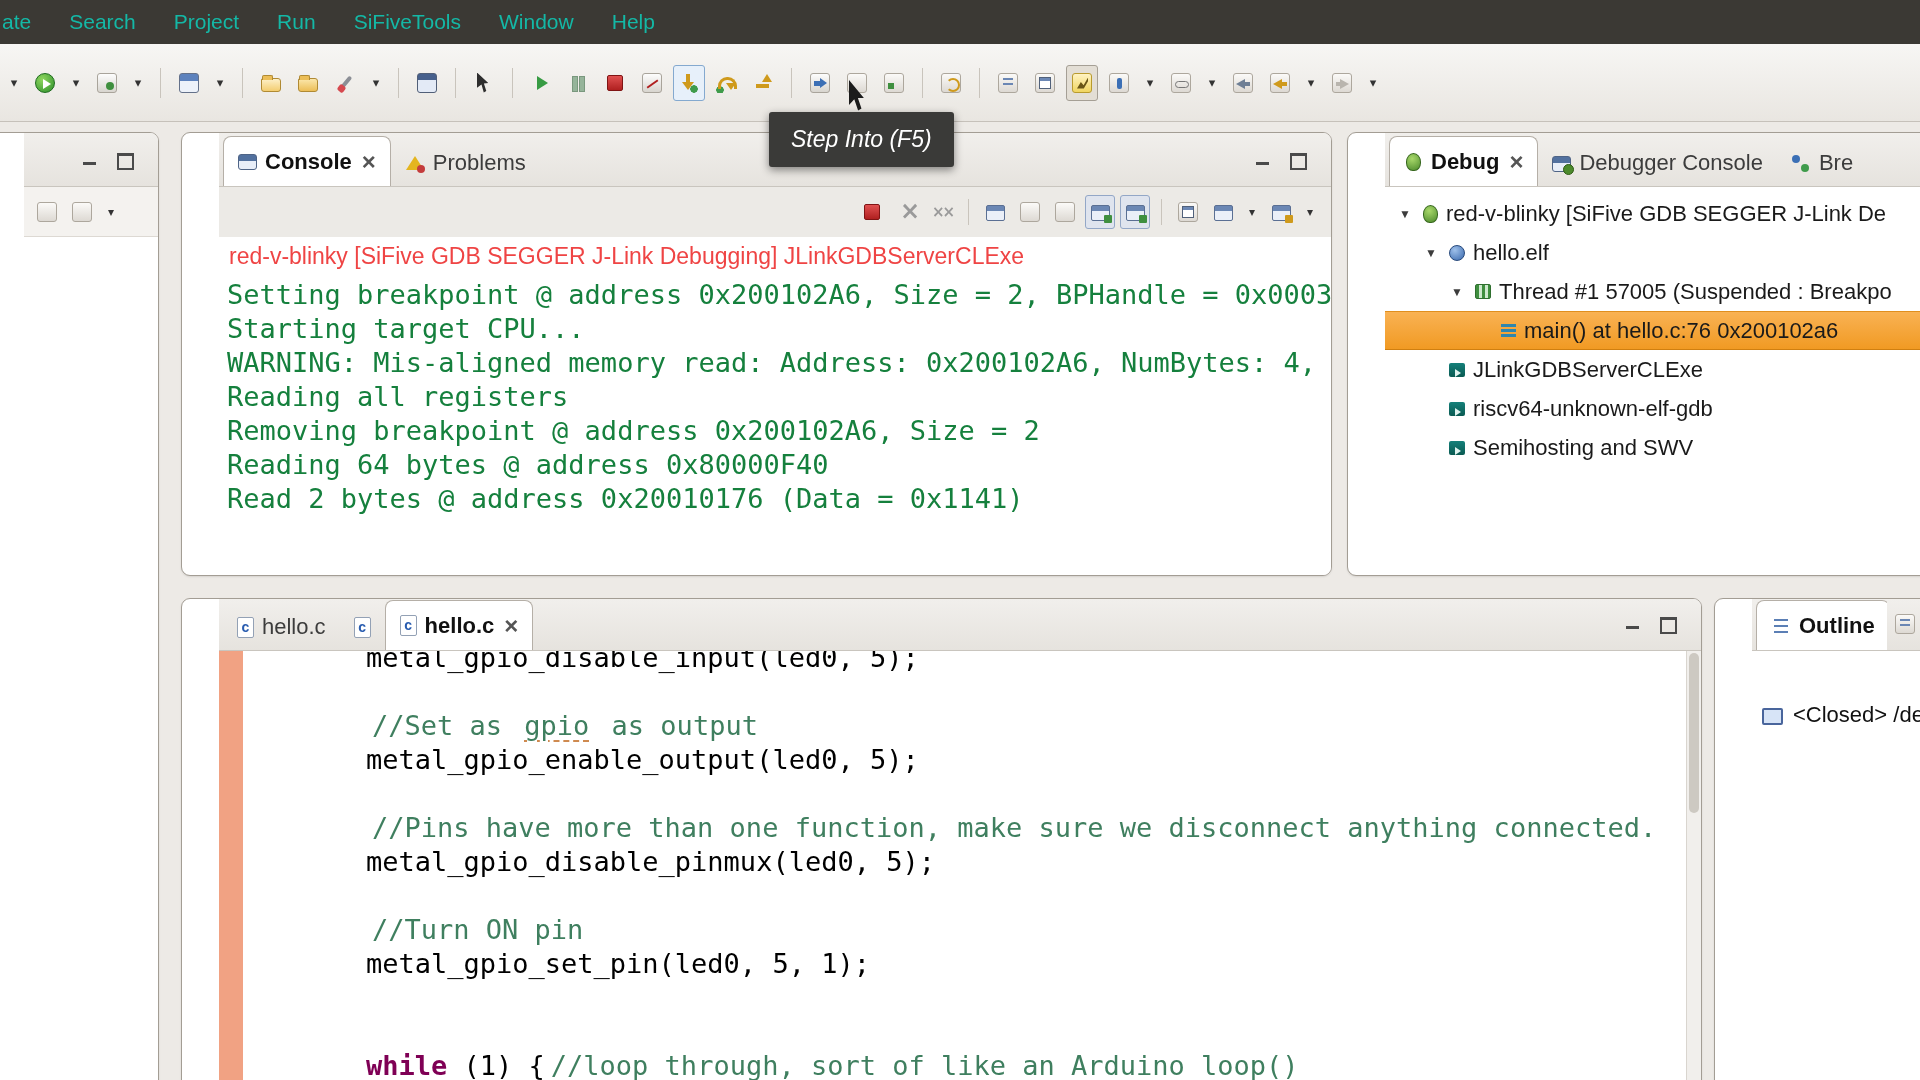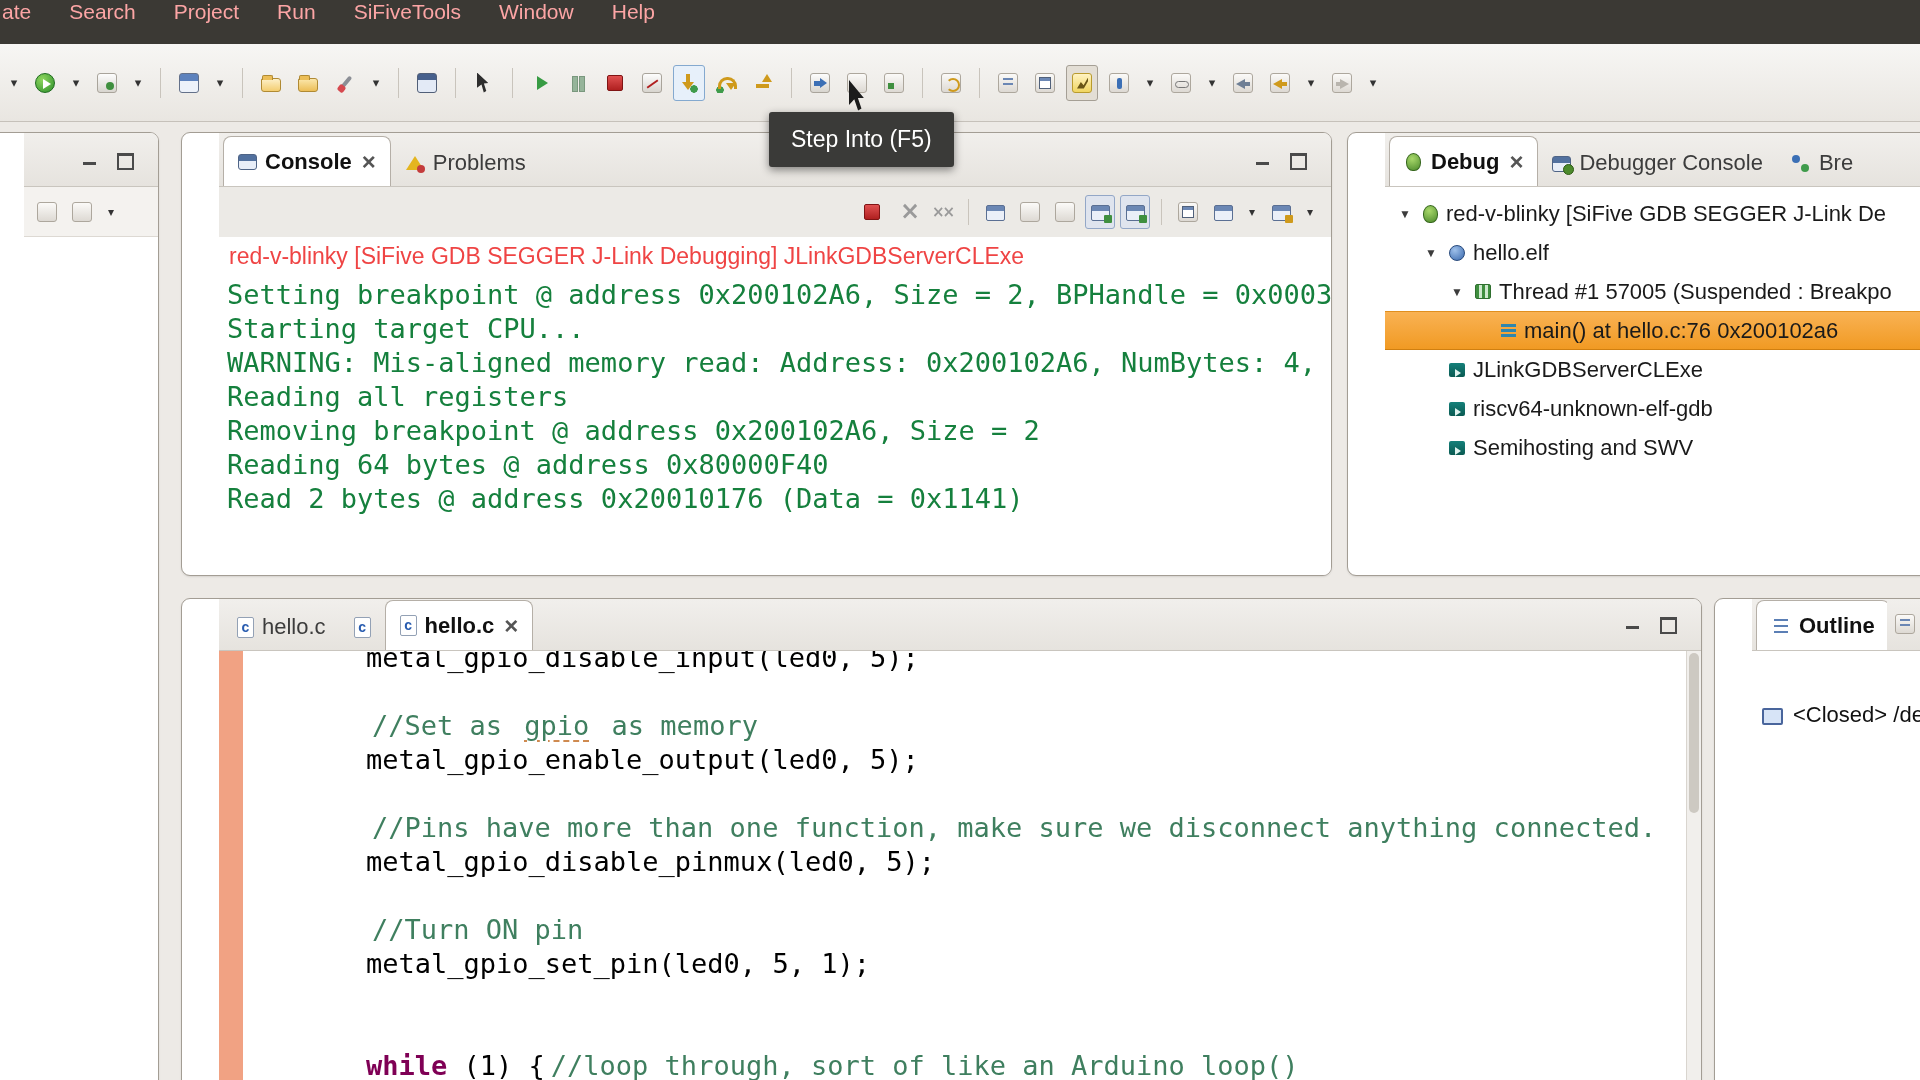--- a/index.html
+++ b/index.html
@@ -7,7 +7,7 @@
   body{position:relative;background:#edeae6;font-family:"Liberation Sans","DejaVu Sans",sans-serif;}
 
   
-  .menubar{position:absolute;left:0;top:0;width:100%;height:44px;background:#3b3934;display:flex;gap:38px;padding-left:2px;color:#fca5a5;font-size:21px;z-index:5;}
+  .menubar{position:absolute;left:0;top:0;width:100%;height:44px;background:#3b3934;display:flex;align-items:center;gap:38px;padding-left:2px;color:#14b8a6;font-size:21px;z-index:5;}
   .menu-item{white-space:nowrap;cursor:default;}
 
   

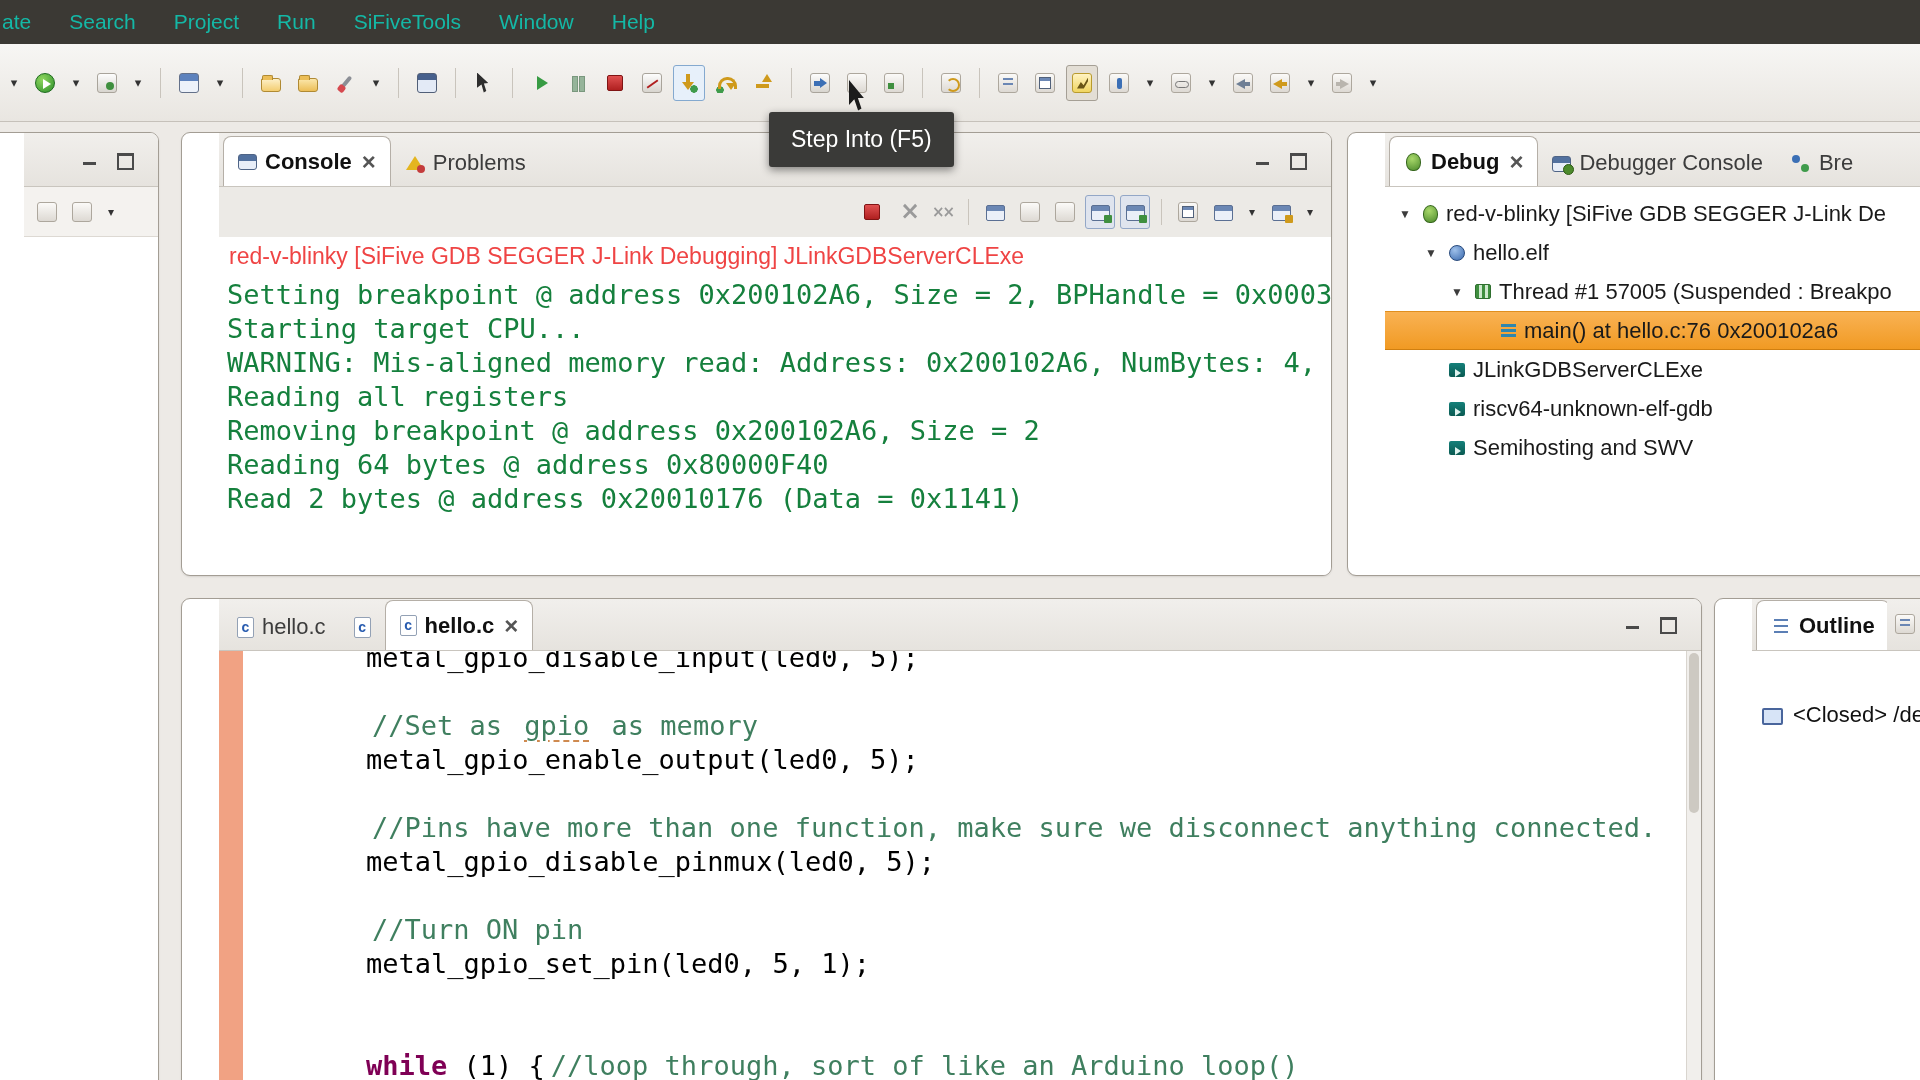--- a/index.html
+++ b/index.html
@@ -19,7 +19,7 @@
   .pressed{background:#e3ded5;border-color:#a59f95;}
 
   
-  .tooltip{position:absolute;left:769px;top:112px;height:55px;padding:0 22px;background:#3a3a38;color:#fff;font-size:23px;display:flex;align-items:center;border-radius:3px;box-shadow:0 3px 9px rgba(0,0,0,.45);z-index:50;white-space:nowrap;}
+  .tooltip{position:absolute;left:769px;top:112px;height:55px;padding:0 22px;background:#3a3a38;color:#fff;font-size:23px;display:flex;align-items:center;border-radius:3px;box-shadow:0 3px 9px rgba(0,0,0,.45);z-index:50;white-space:nowrap;font-style:italic;}
   .cursor{position:absolute;left:849px;top:80px;width:24px;height:32px;z-index:60;background:#1c1c1c;clip-path:polygon(0% 0%,0% 78%,22% 60%,38% 95%,52% 89%,37% 56%,62% 56%);filter:drop-shadow(1px 1px 0 #ffffff);}
 
   

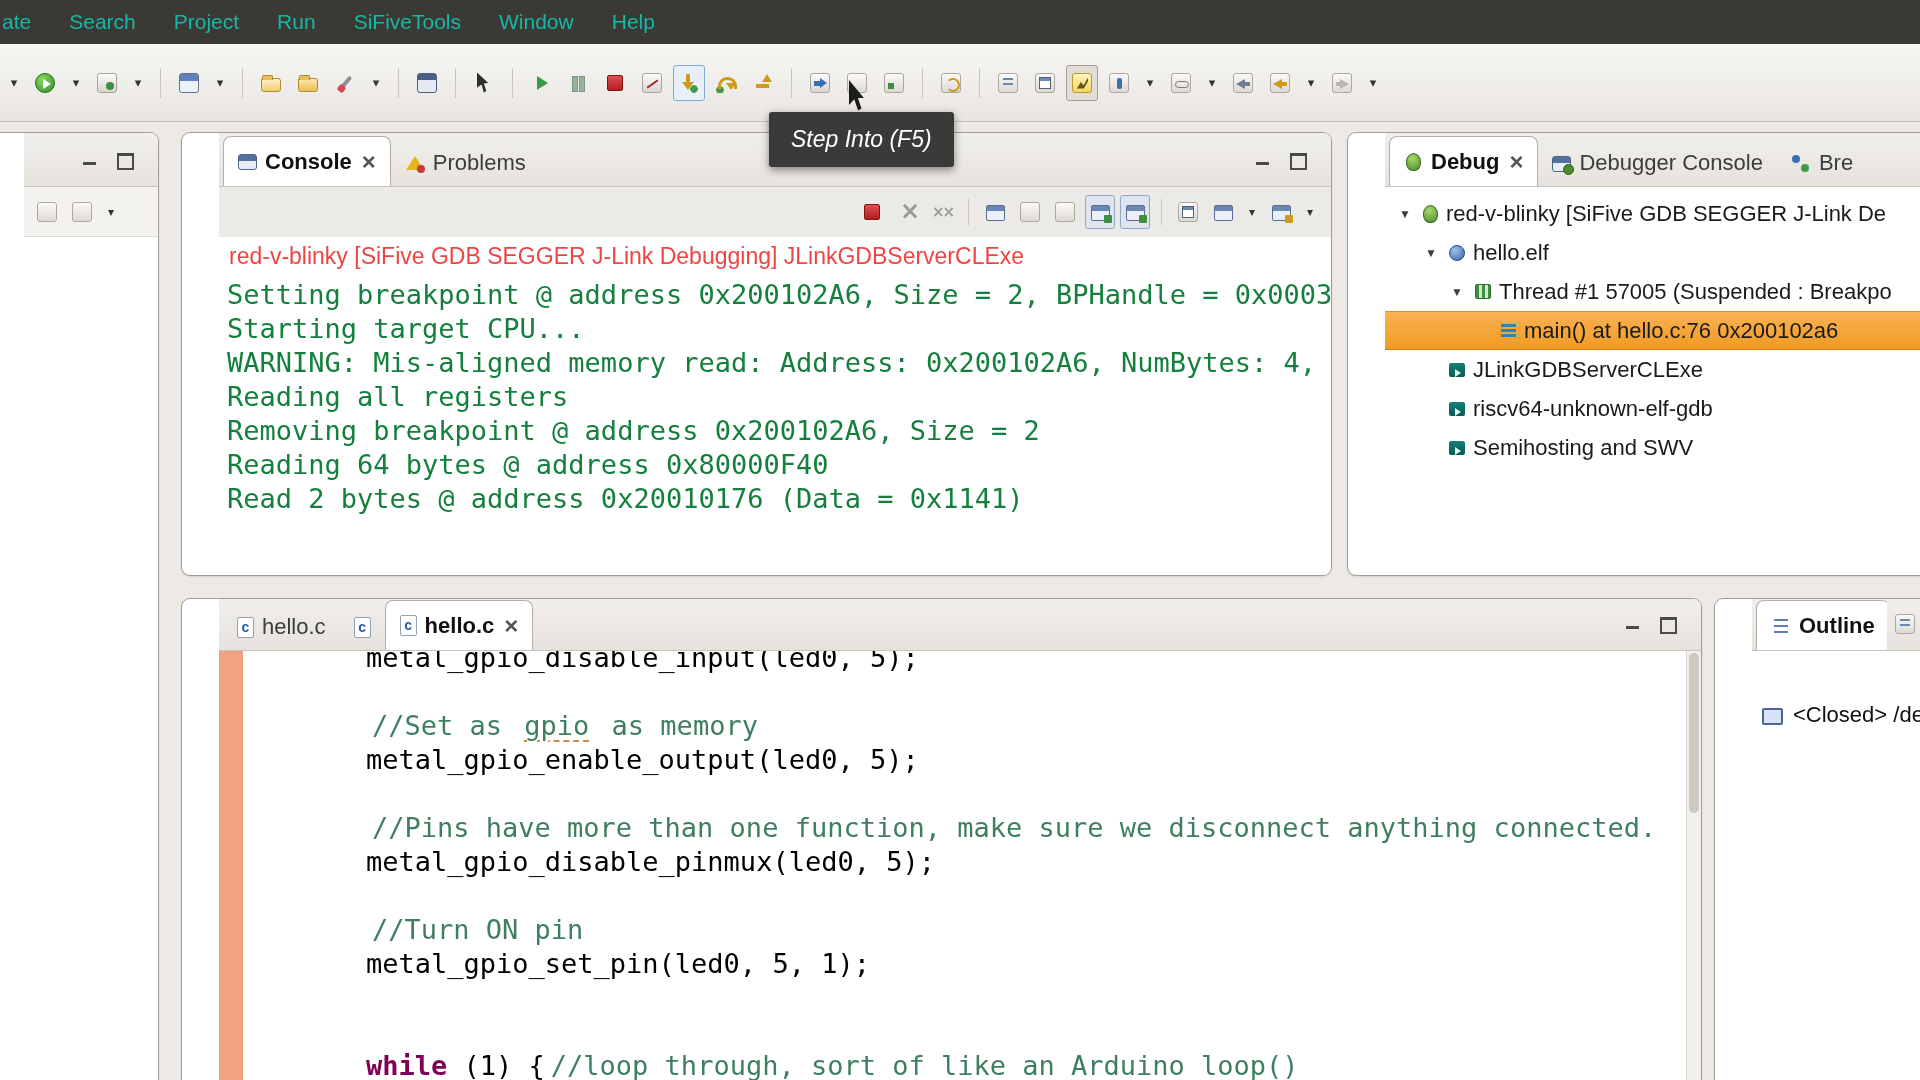--- a/index.html
+++ b/index.html
@@ -440,7 +440,7 @@
     <div class="code-area">
         <div class="code-line"><span class="seg-plain">metal_gpio_disable_input(led0, 5);</span></div>
         <div class="code-line">&nbsp;</div>
-        <div class="code-line"><span class="seg-comment">//Set as </span><span class="seg-comment seg-misspell">gpio</span><span class="seg-comment"> as memory</span></div>
+        <div class="code-line"><span class="seg-comment">//Set as </span><span class="seg-comment seg-misspell">gpio</span><span class="seg-comment"> as output</span></div>
         <div class="code-line"><span class="seg-plain">metal_gpio_enable_output(led0, 5);</span></div>
         <div class="code-line">&nbsp;</div>
         <div class="code-line"><span class="seg-comment">//Pins have more than one function, make sure we disconnect anything connected.</span></div>

